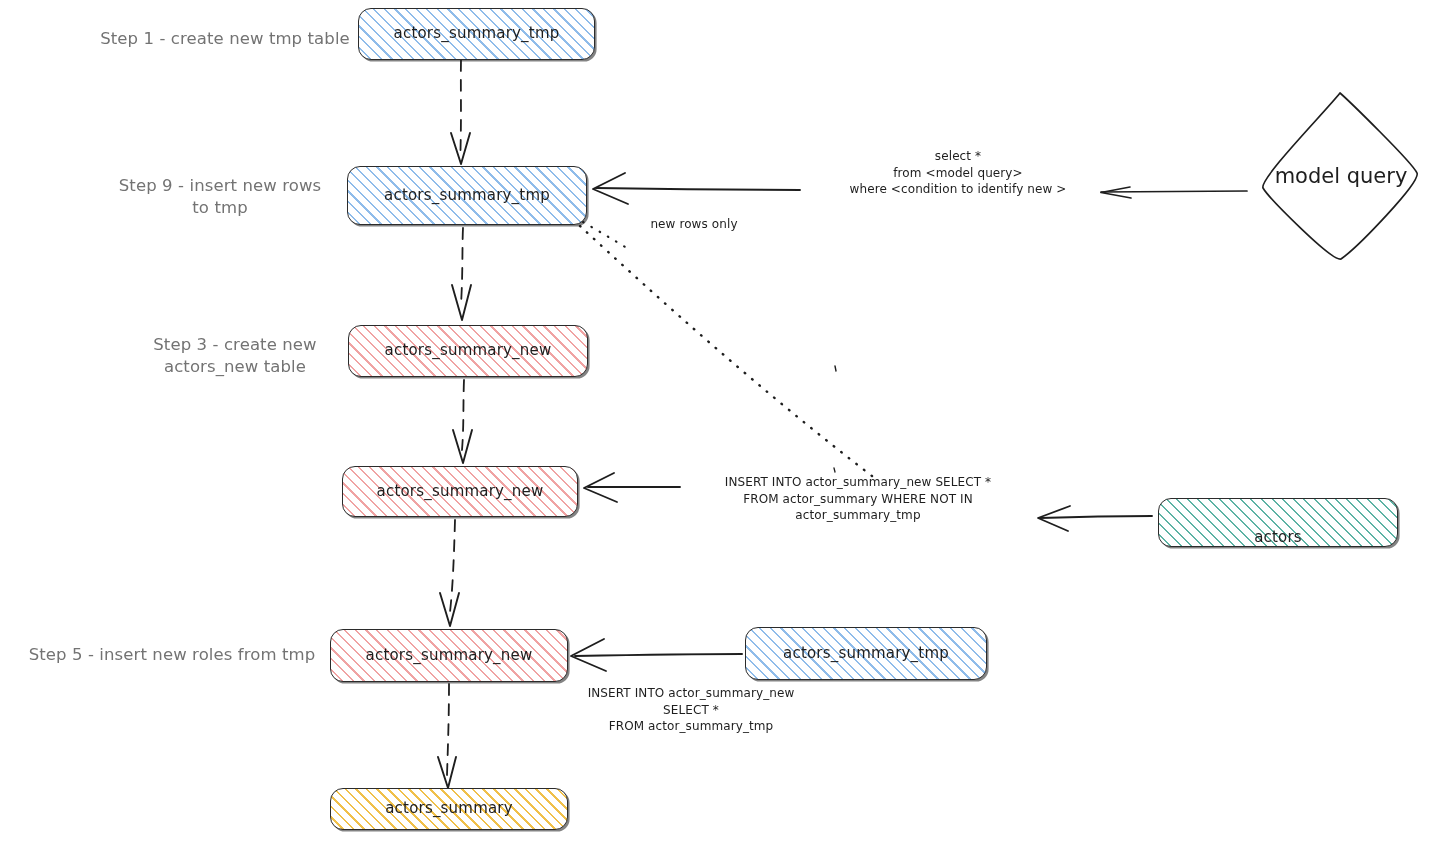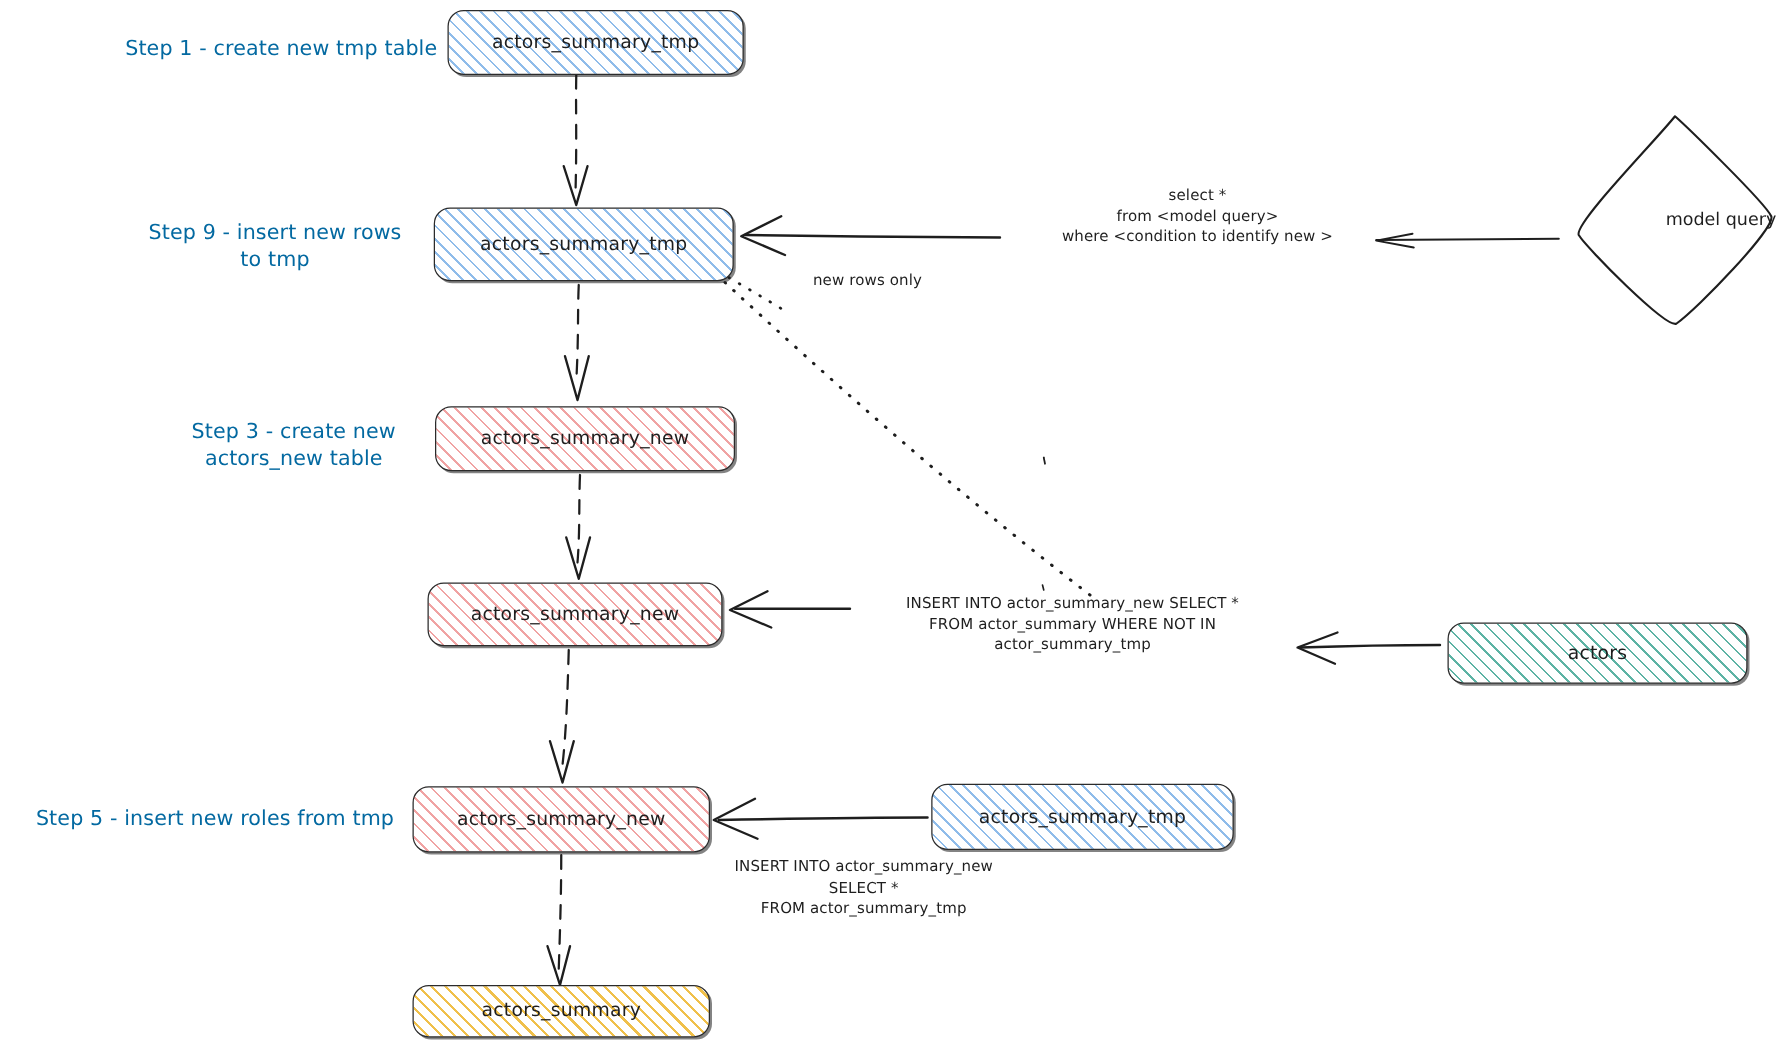--- a/index.html
+++ b/index.html
@@ -69,7 +69,7 @@
   }
   .step-label {
     position: absolute;
-    color: #0369a1;
+    color: #737373;
     font-size: 16.5px;
     line-height: 1.33;
     text-align: center;

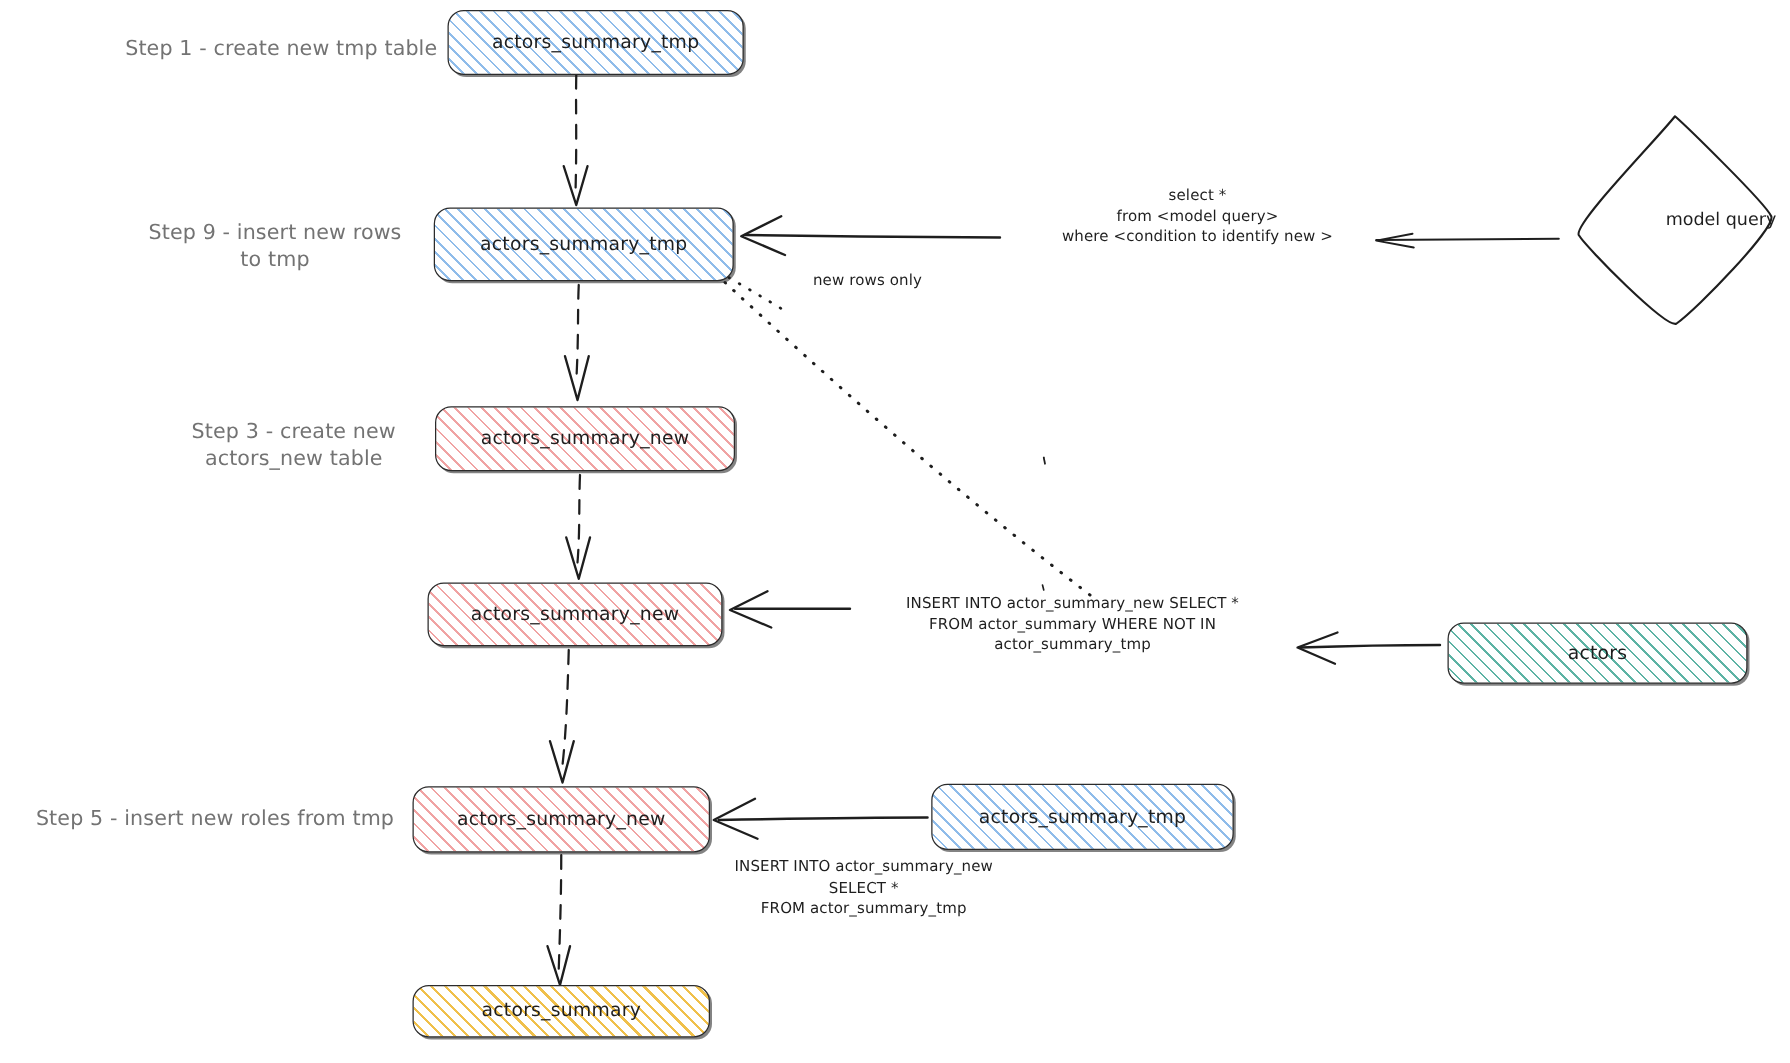--- a/index.html
+++ b/index.html
@@ -89,8 +89,8 @@
     position: absolute;
     display: flex;
     align-items: center;
-    justify-content: flex-end;
-    font-size: 14px;
+    justify-content: center;
+    font-size: 21px;
     color: #1e1e1e;
   }
   .diamond-text {

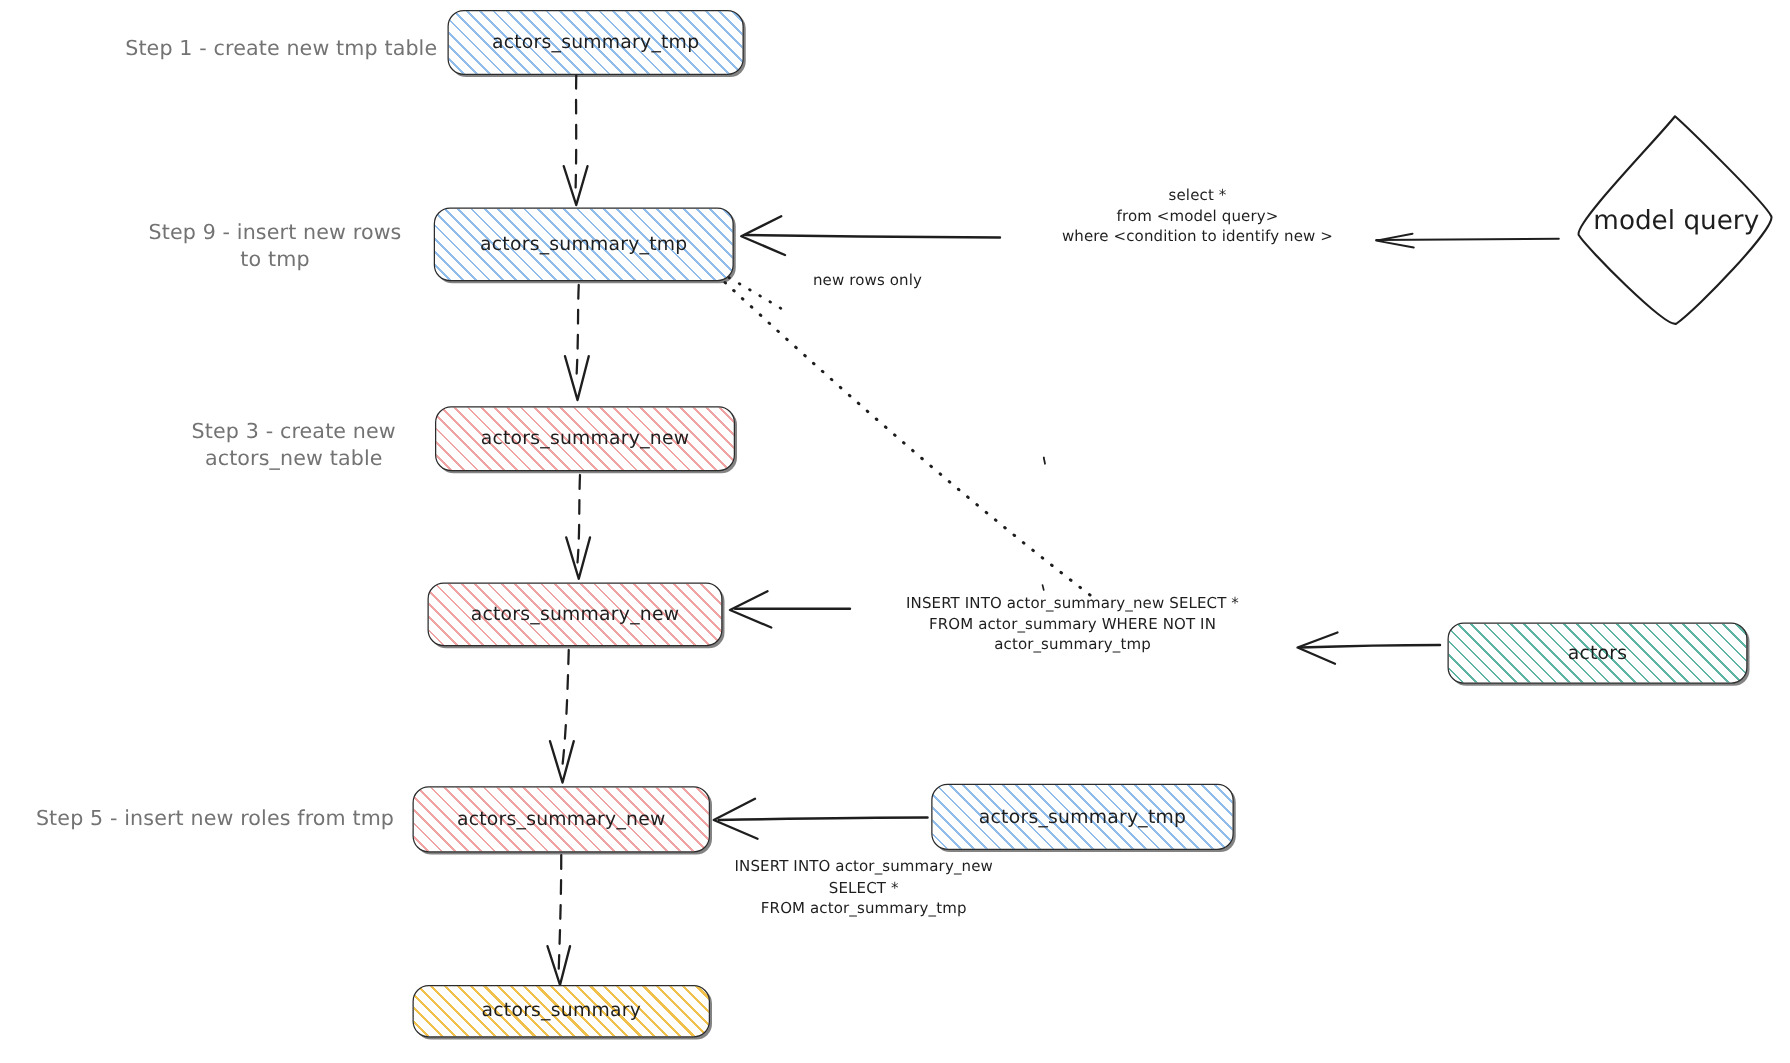--- a/index.html
+++ b/index.html
@@ -213,7 +213,7 @@
     <span class="node-label">actors_summary_tmp</span>
   </div>
 
-  <div class="node fill-teal" style="left:1158px; top:498px; width:240px; height:49px;">
+  <div class="node fill-teal" style="left:1158px; top:498px; width:240px; height:49px;align-items:flex-end;">
     <span class="node-label">actors</span>
   </div>
 

